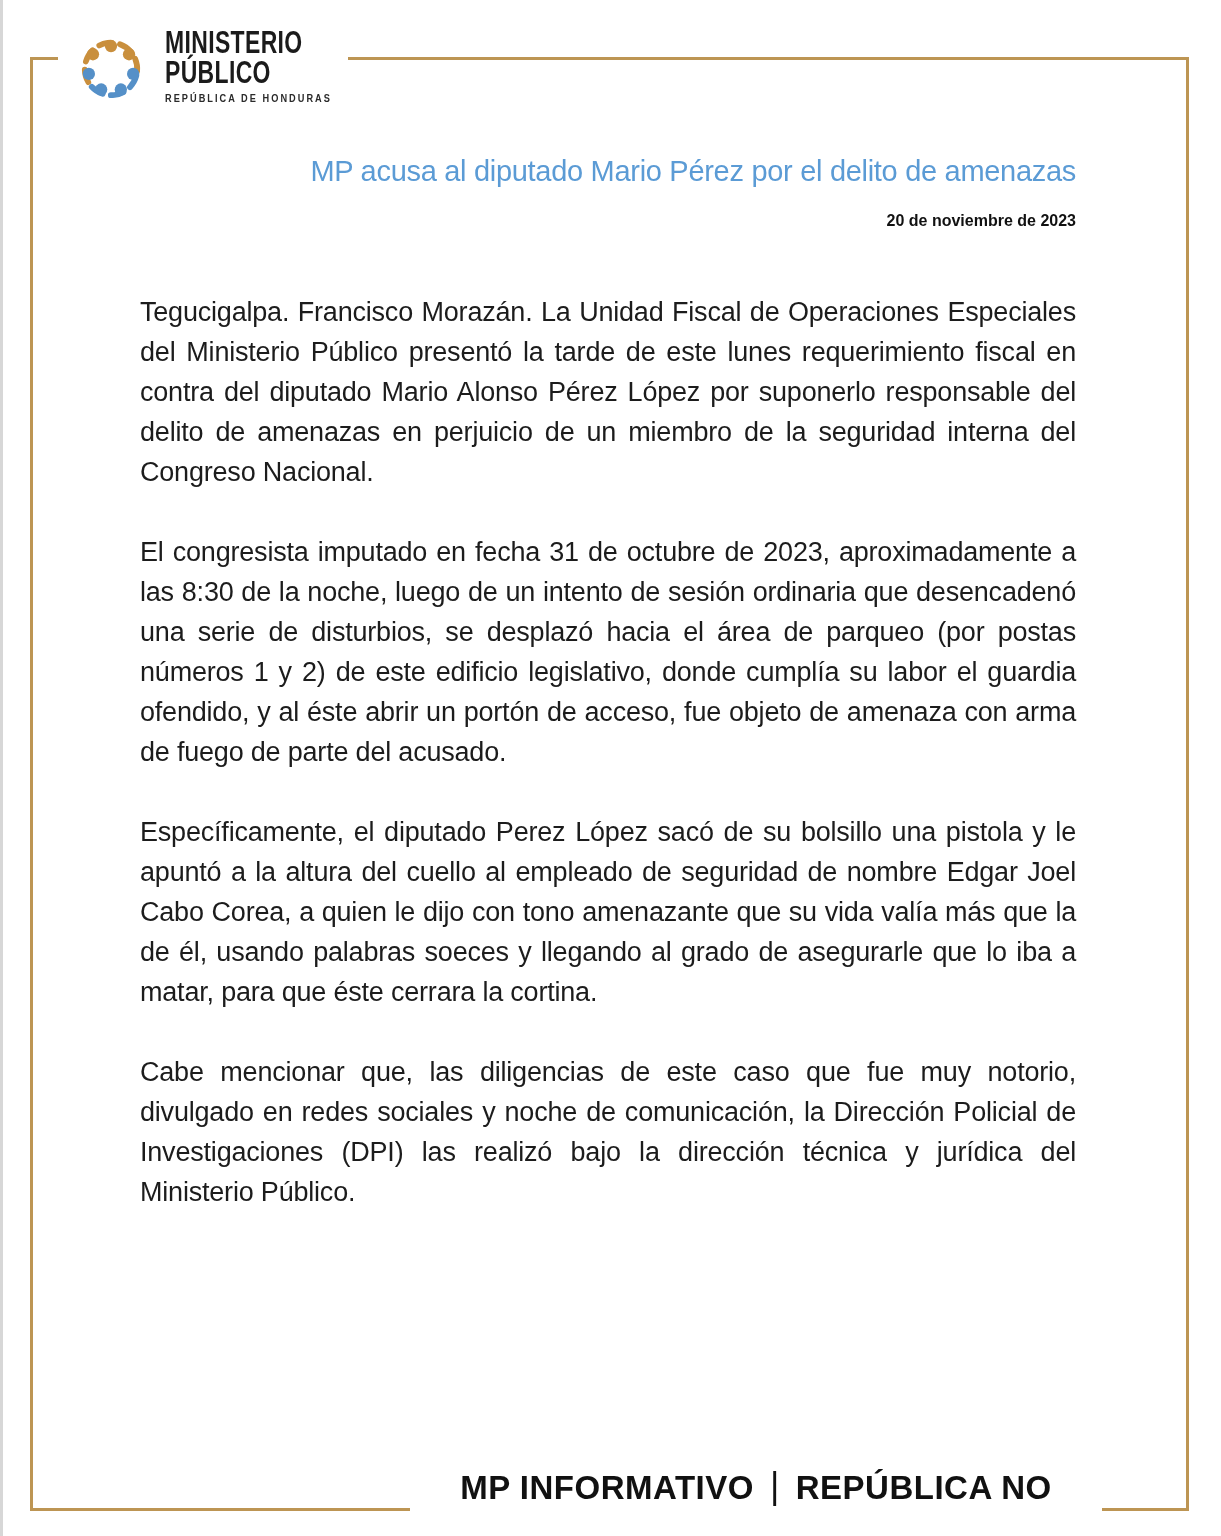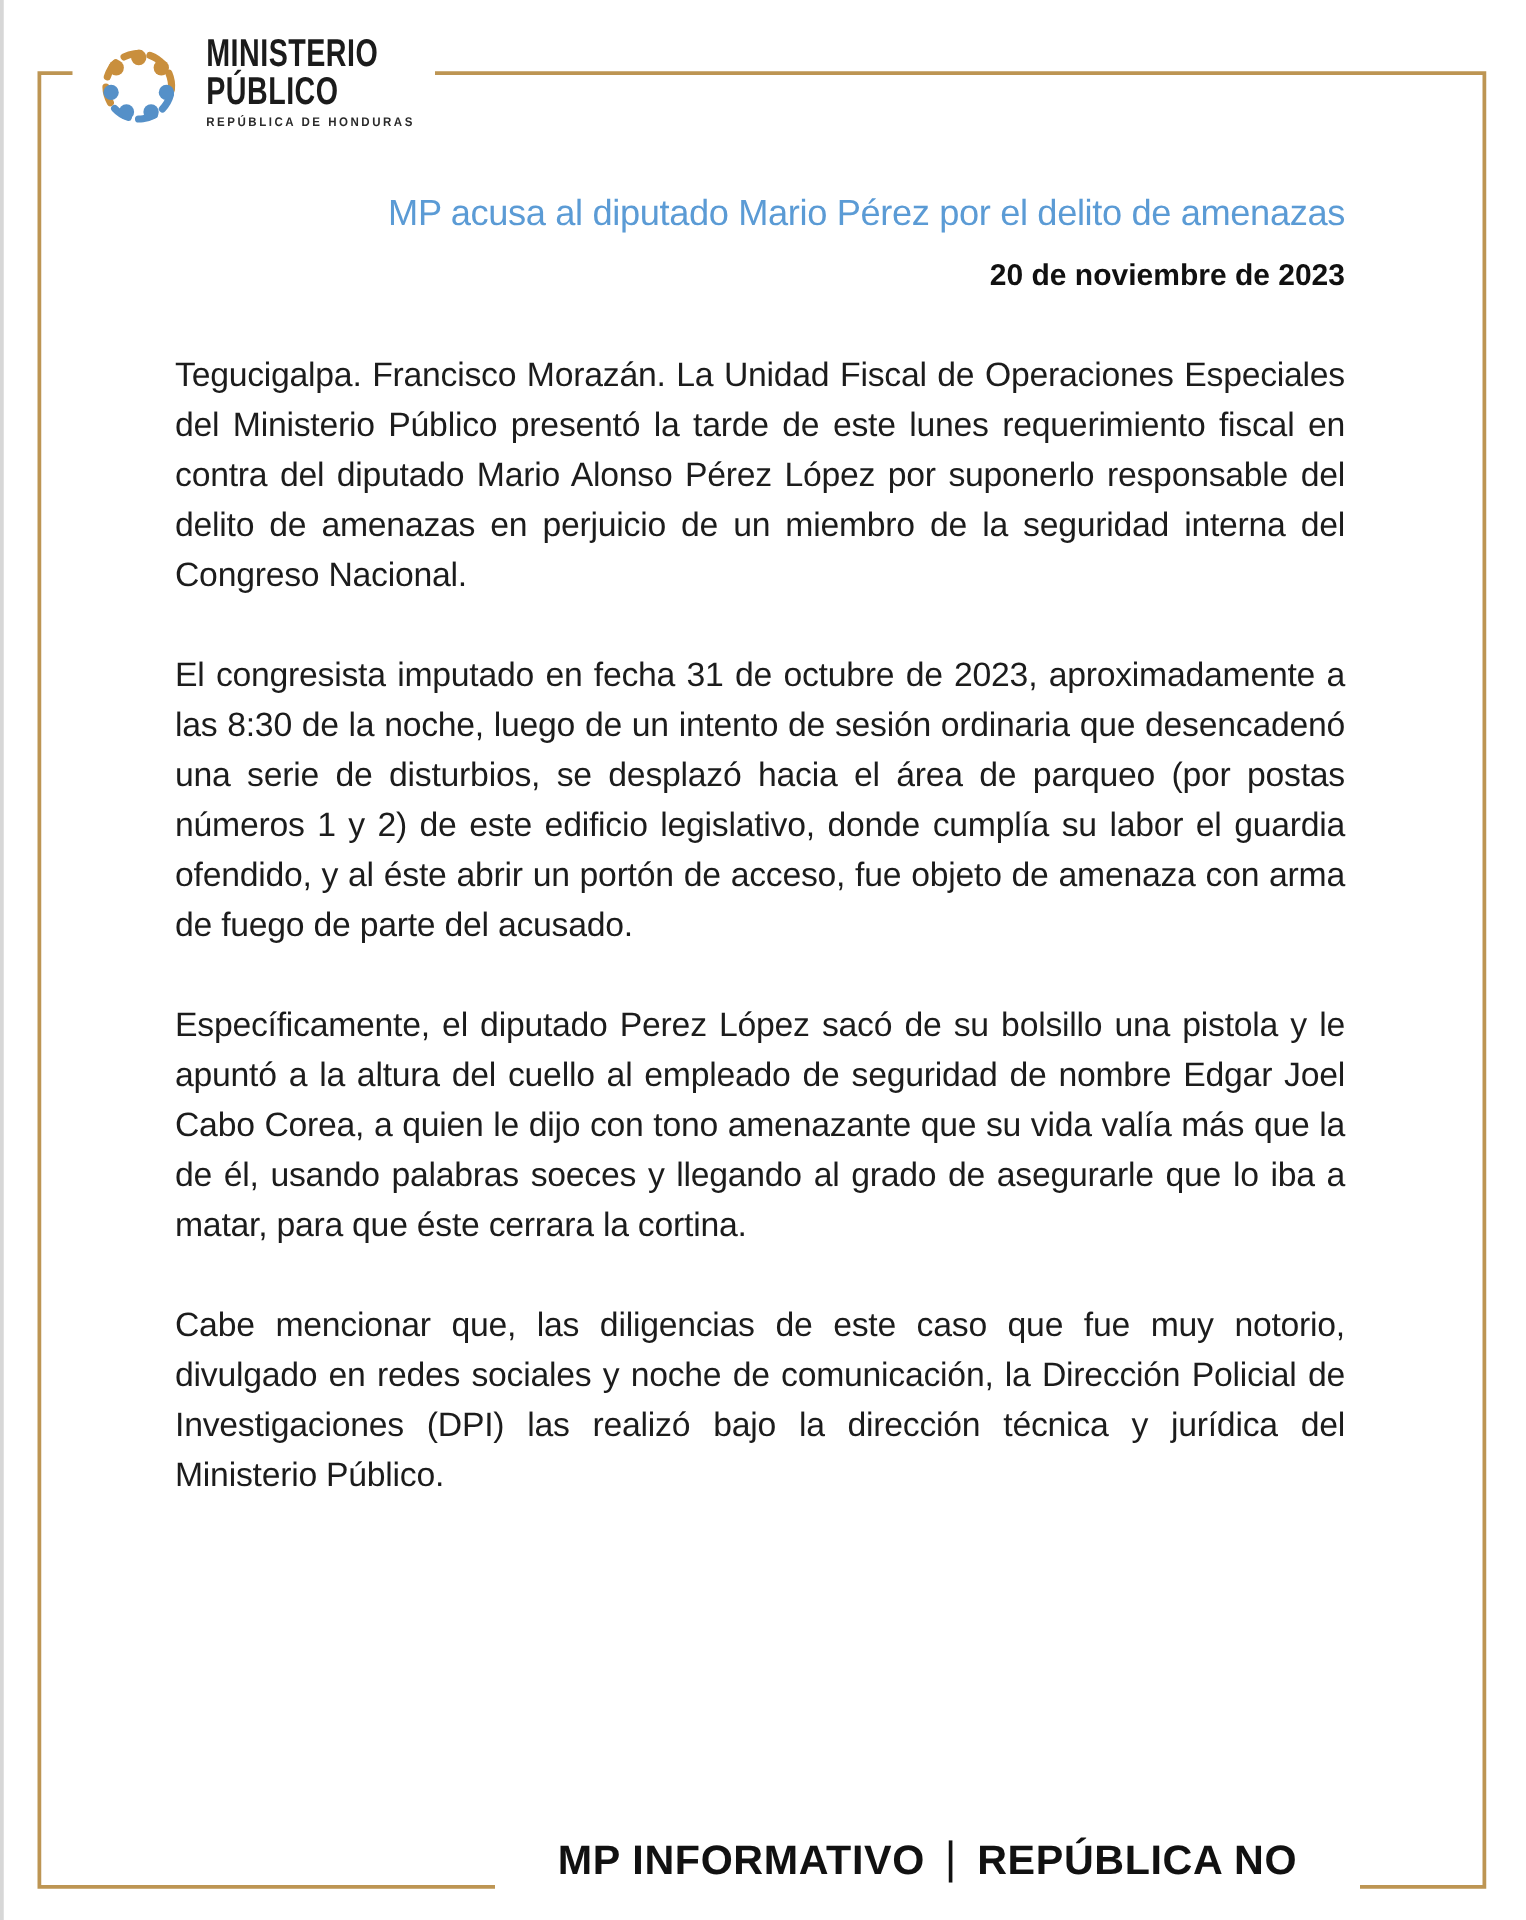--- a/index.html
+++ b/index.html
@@ -39,7 +39,7 @@
     text-align:right;white-space:nowrap;letter-spacing:-.3px;margin:0;
   }
   .date{
-    margin-top:16px;font-weight:bold;font-size:24px;line-height:30px;
+    margin-top:16px;font-weight:bold;font-size:16px;line-height:30px;
     text-align:right;color:#111;
   }
   .paras{margin-top:44px;}

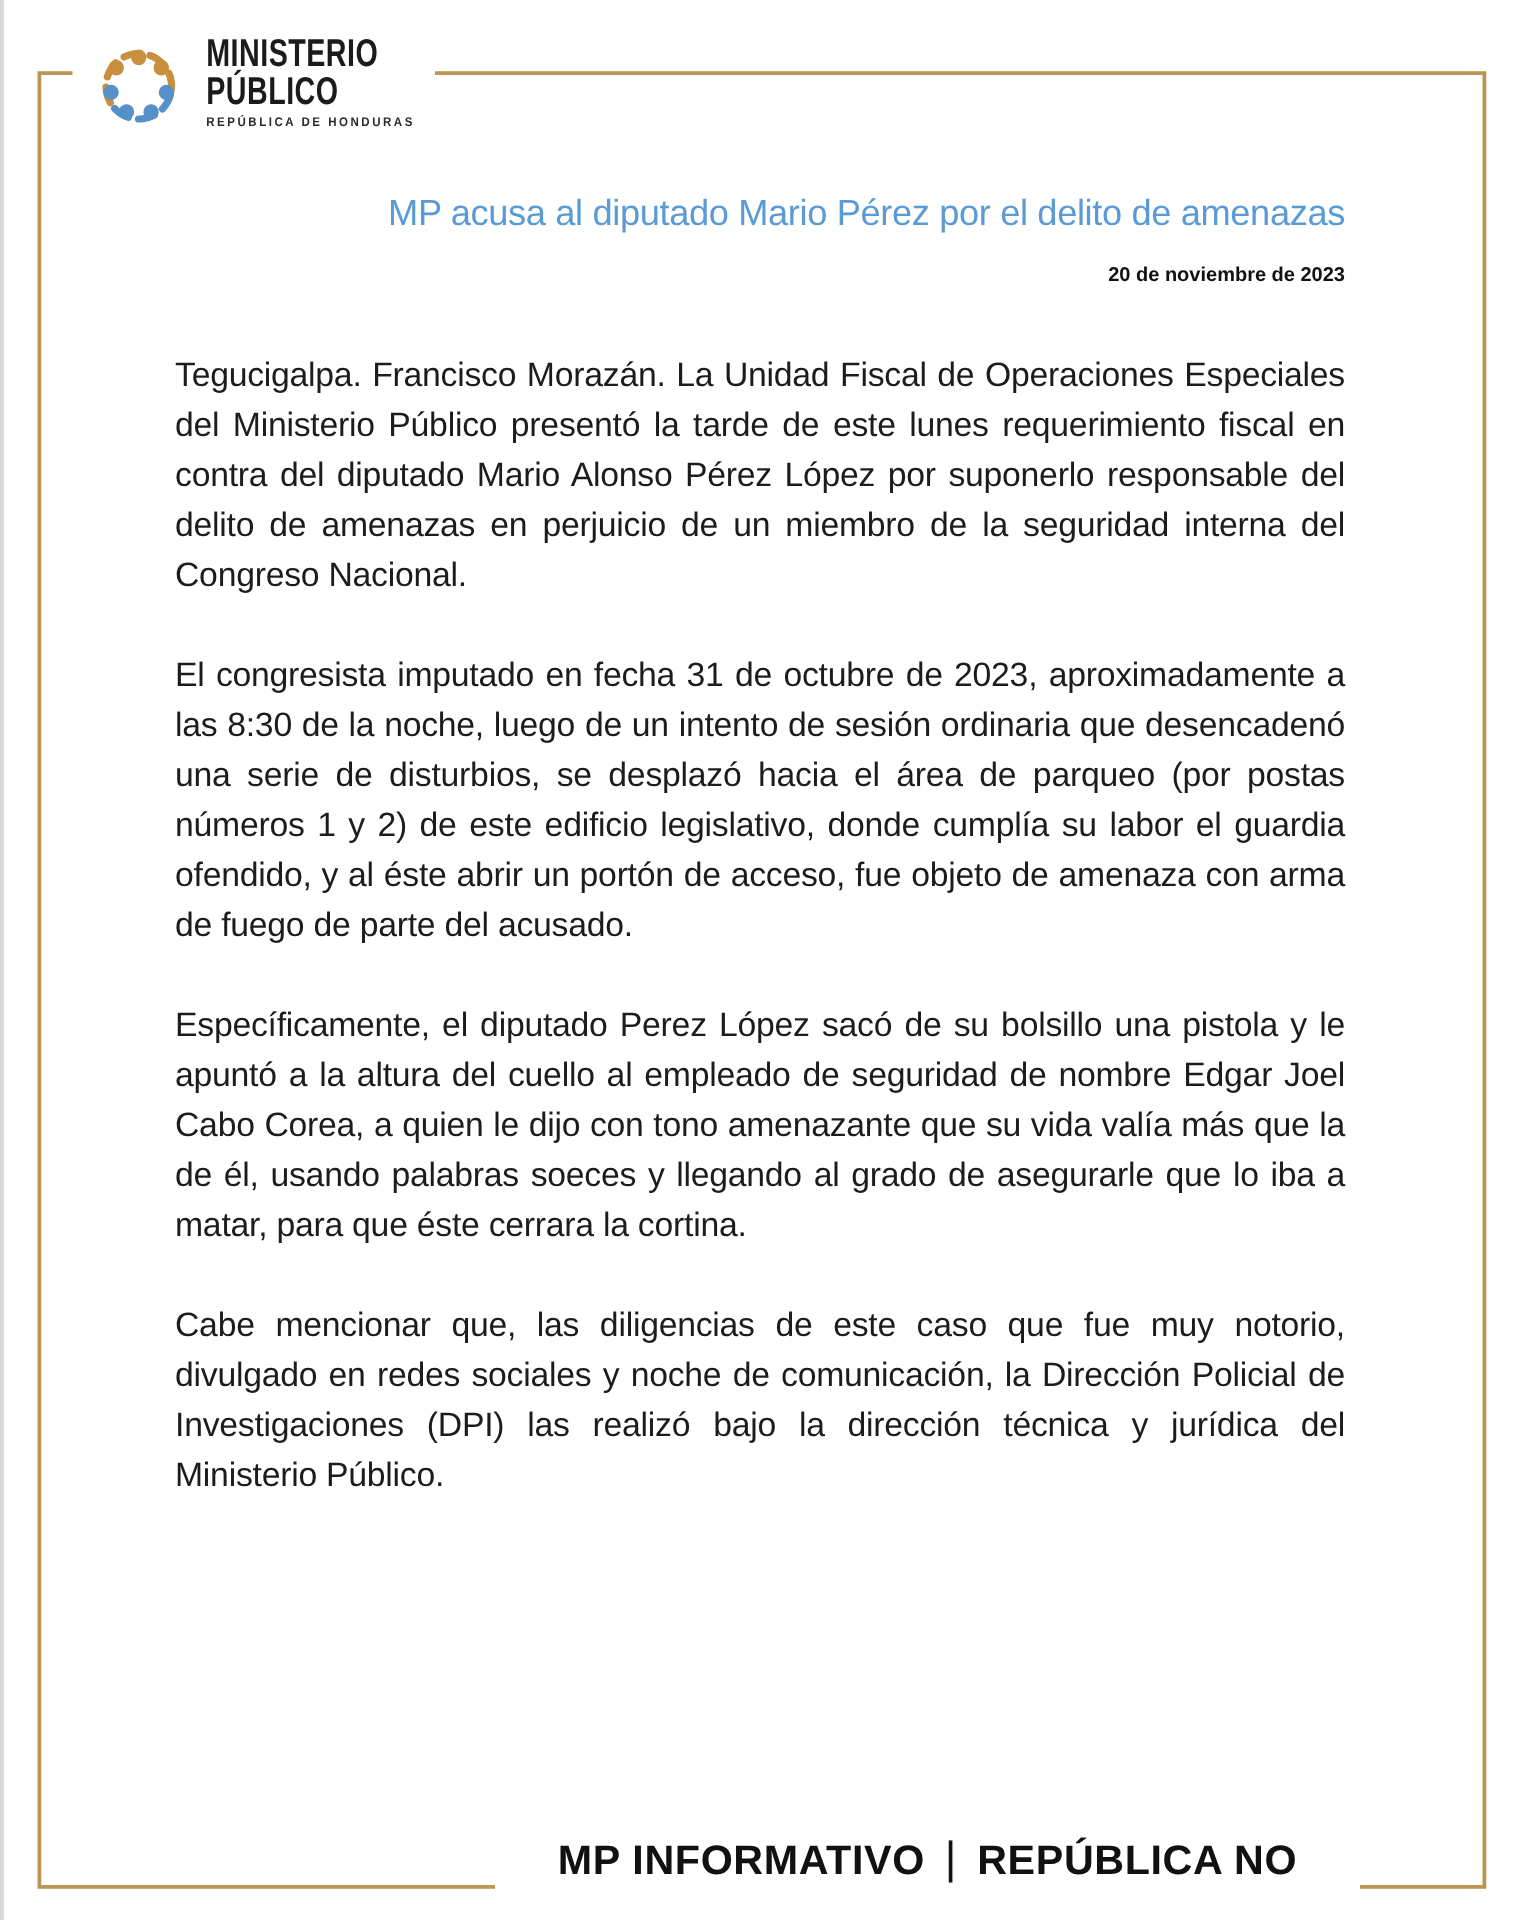--- a/index.html
+++ b/index.html
@@ -42,7 +42,7 @@
     margin-top:16px;font-weight:bold;font-size:16px;line-height:30px;
     text-align:right;color:#111;
   }
-  .paras{margin-top:44px;}
+  .paras{margin-top:56px;}
   .para{
     font-size:27px;line-height:40px;letter-spacing:-.2px;
     text-align:justify;margin:0 0 40px 0;color:#1c1c1c;

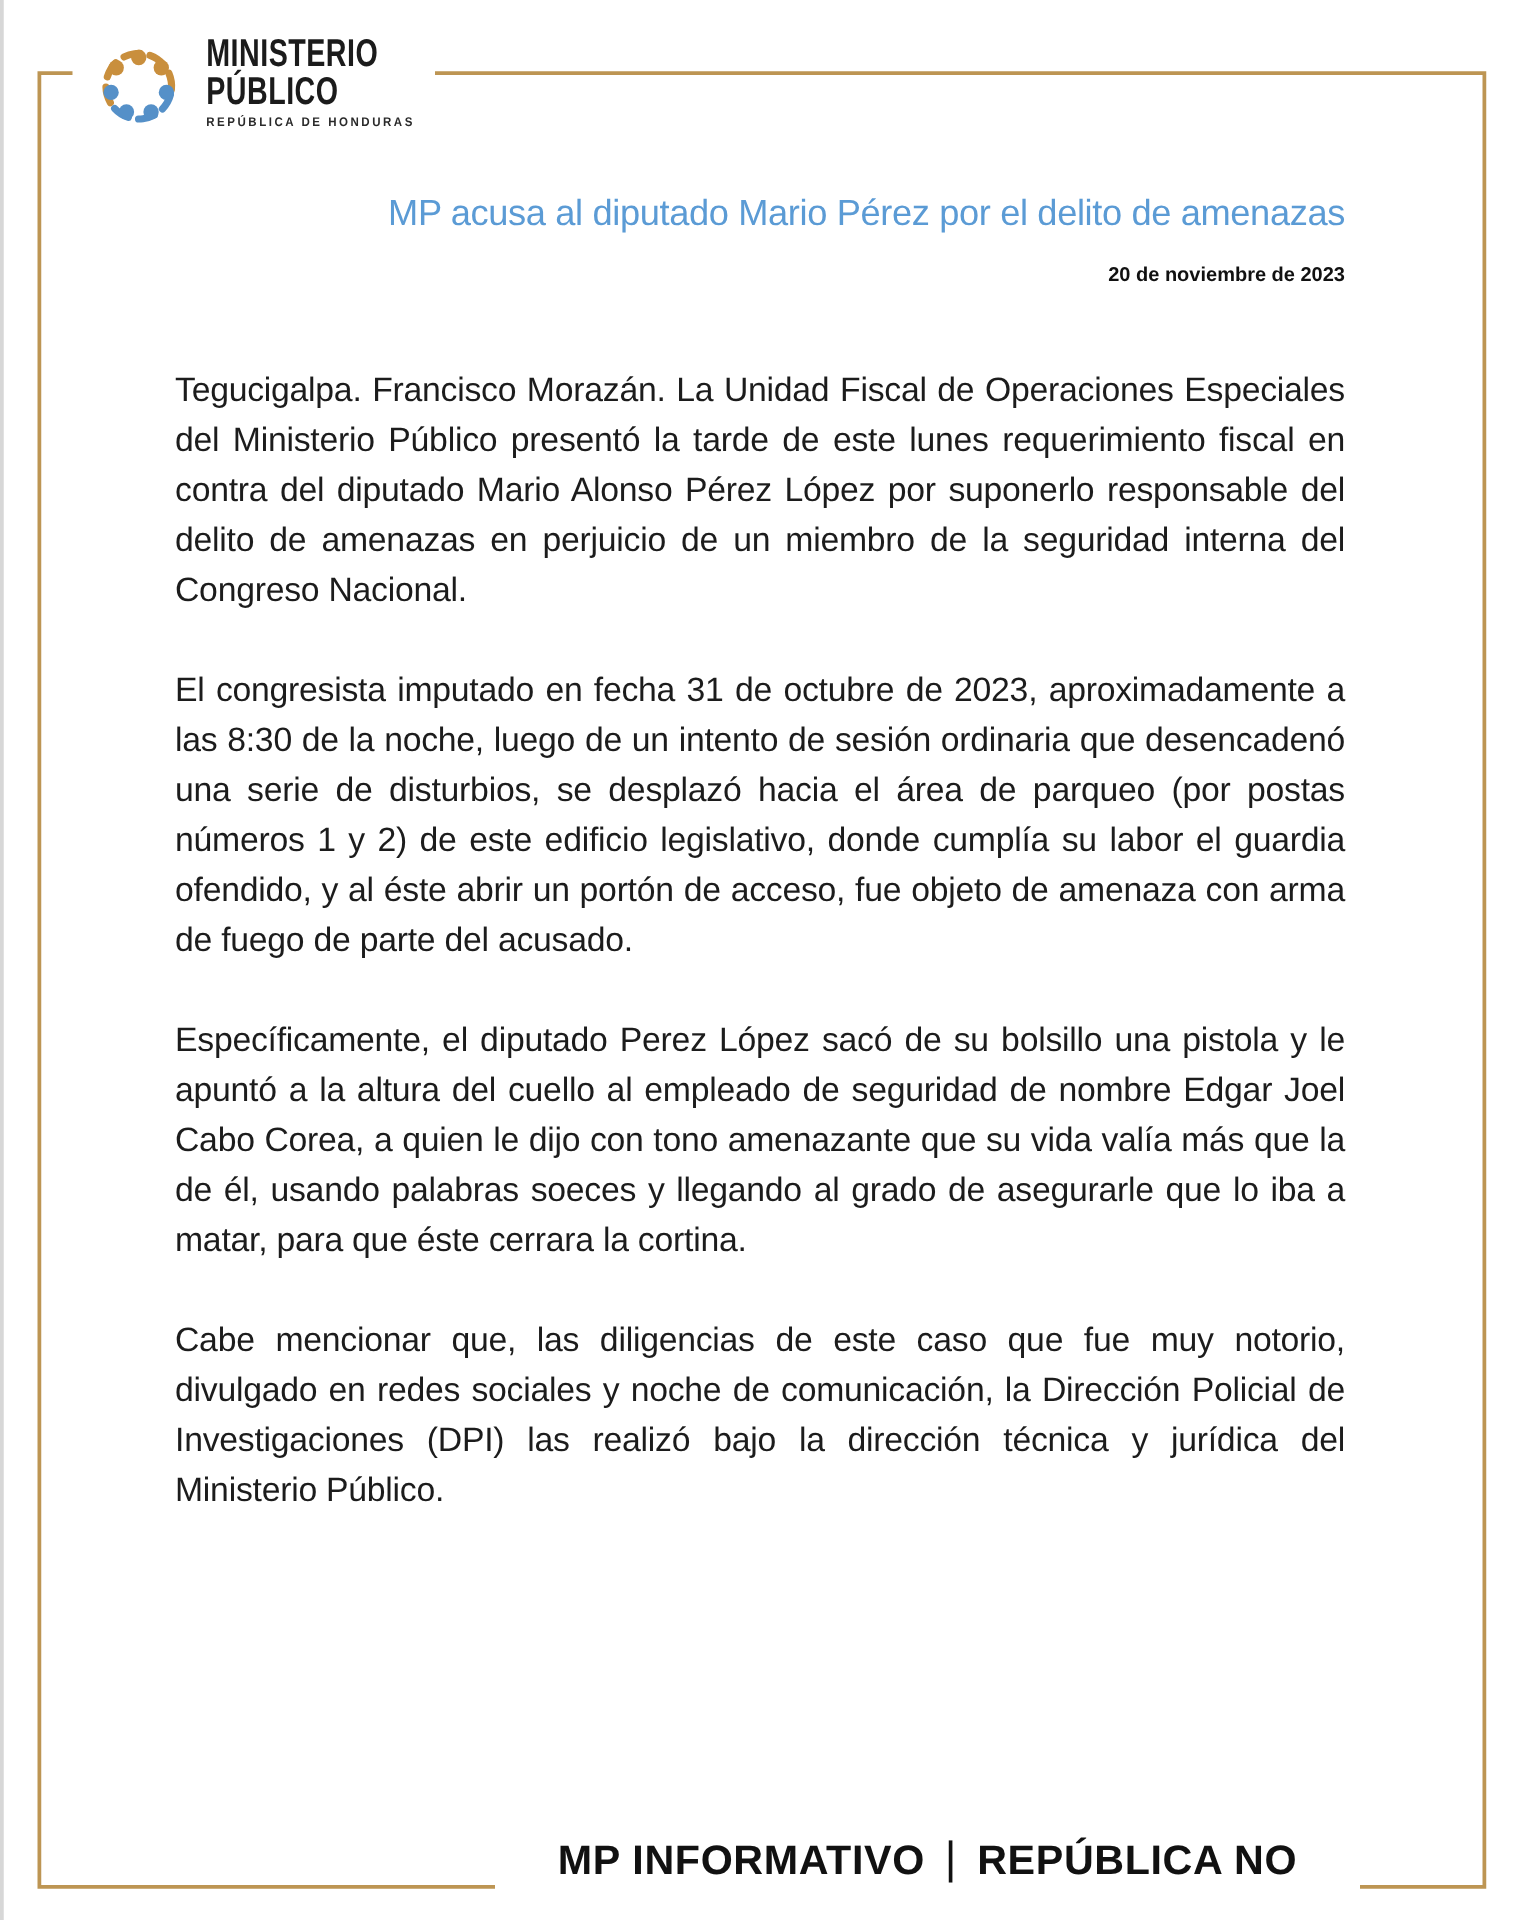--- a/index.html
+++ b/index.html
@@ -50,7 +50,7 @@
   .para:last-child{margin-bottom:0;}
   
   .footer{
-    position:absolute;left:396px;top:1462px;width:692px;height:52px;
+    position:absolute;left:410px;top:1462px;width:692px;height:52px;
     background:#ffffff;z-index:2;display:flex;align-items:center;
     justify-content:center;
   }

